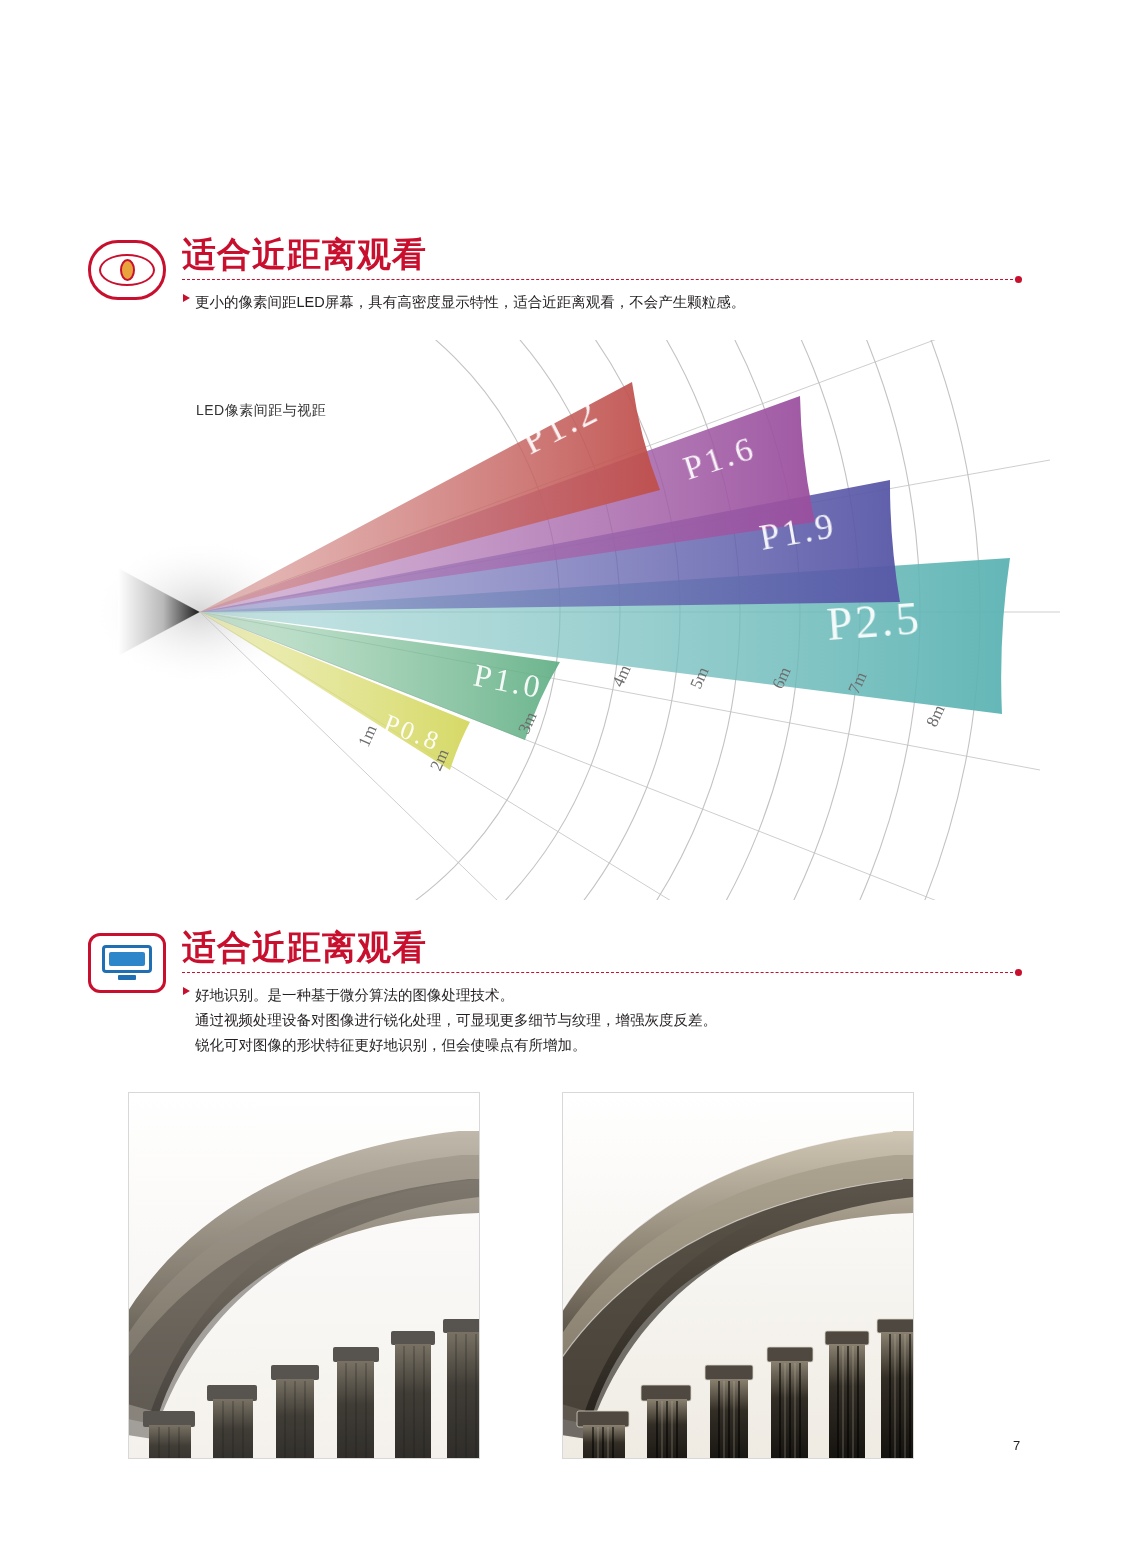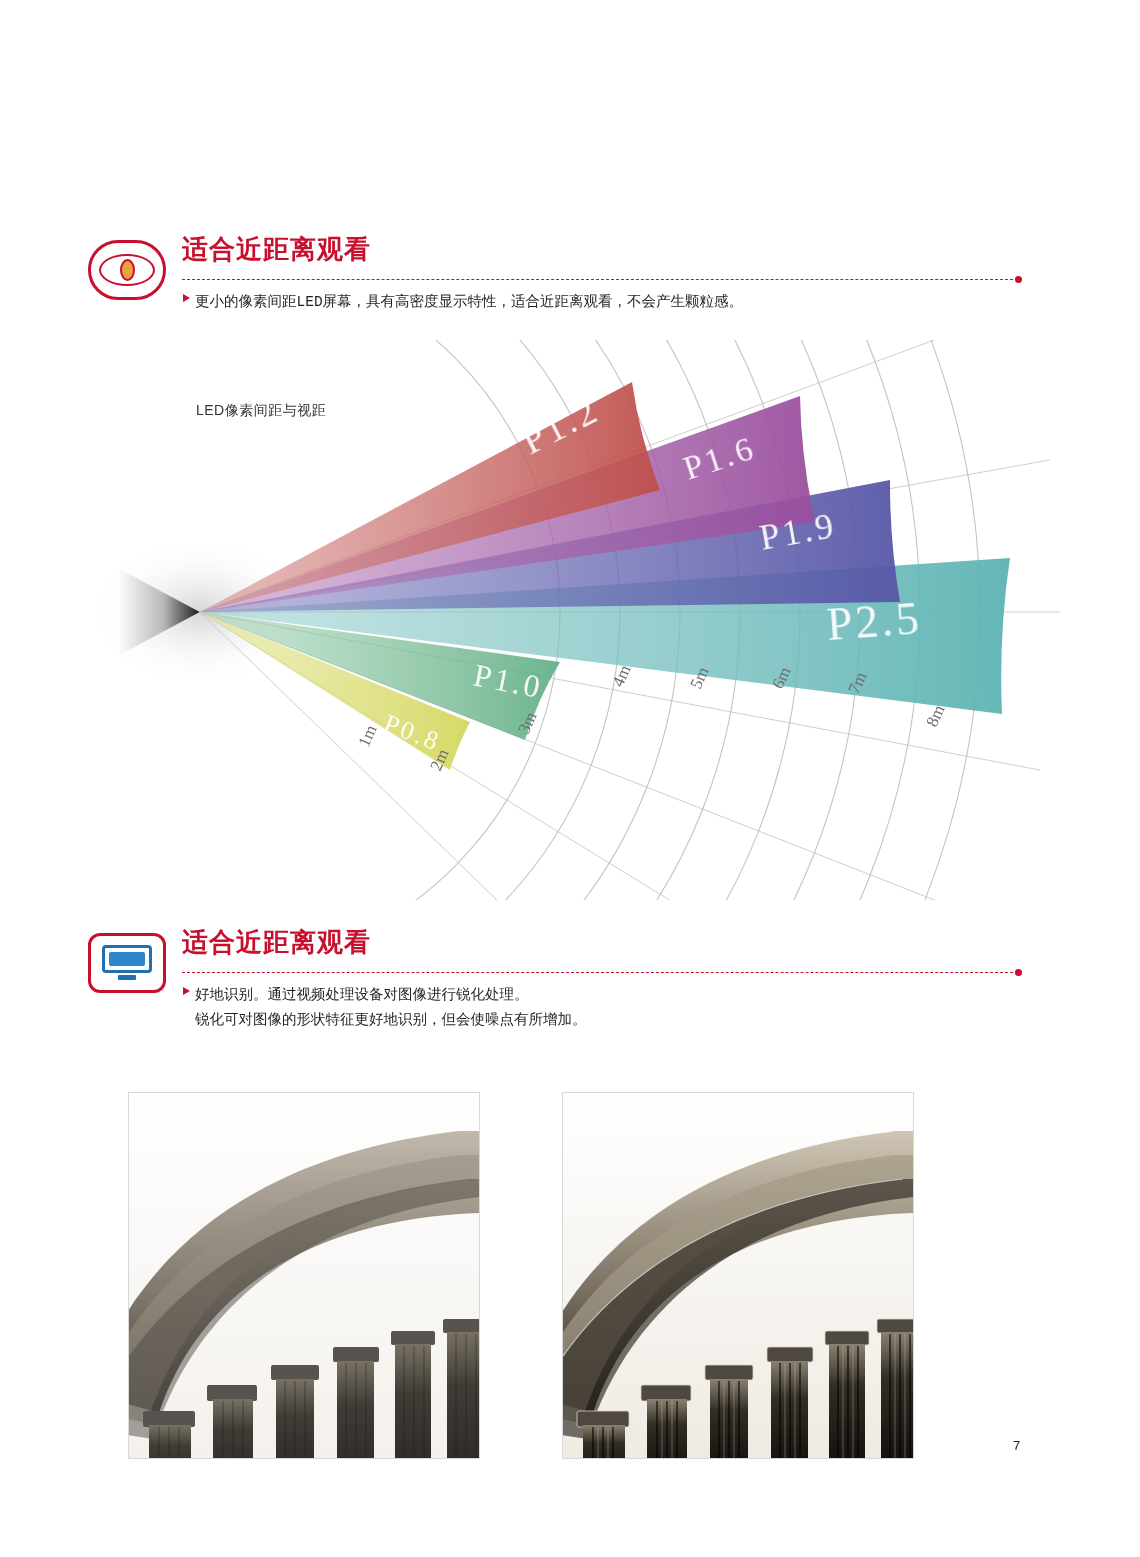--- a/index.html
+++ b/index.html
@@ -63,7 +63,7 @@
 
   .sec-title{
     position:absolute;left:182px;top:0px;
-    font-size:26px;font-weight:bold;color:#c8102e;
+    font-size:34px;font-weight:bold;color:#c8102e;
     letter-spacing:1px;
     white-space:nowrap;
   }

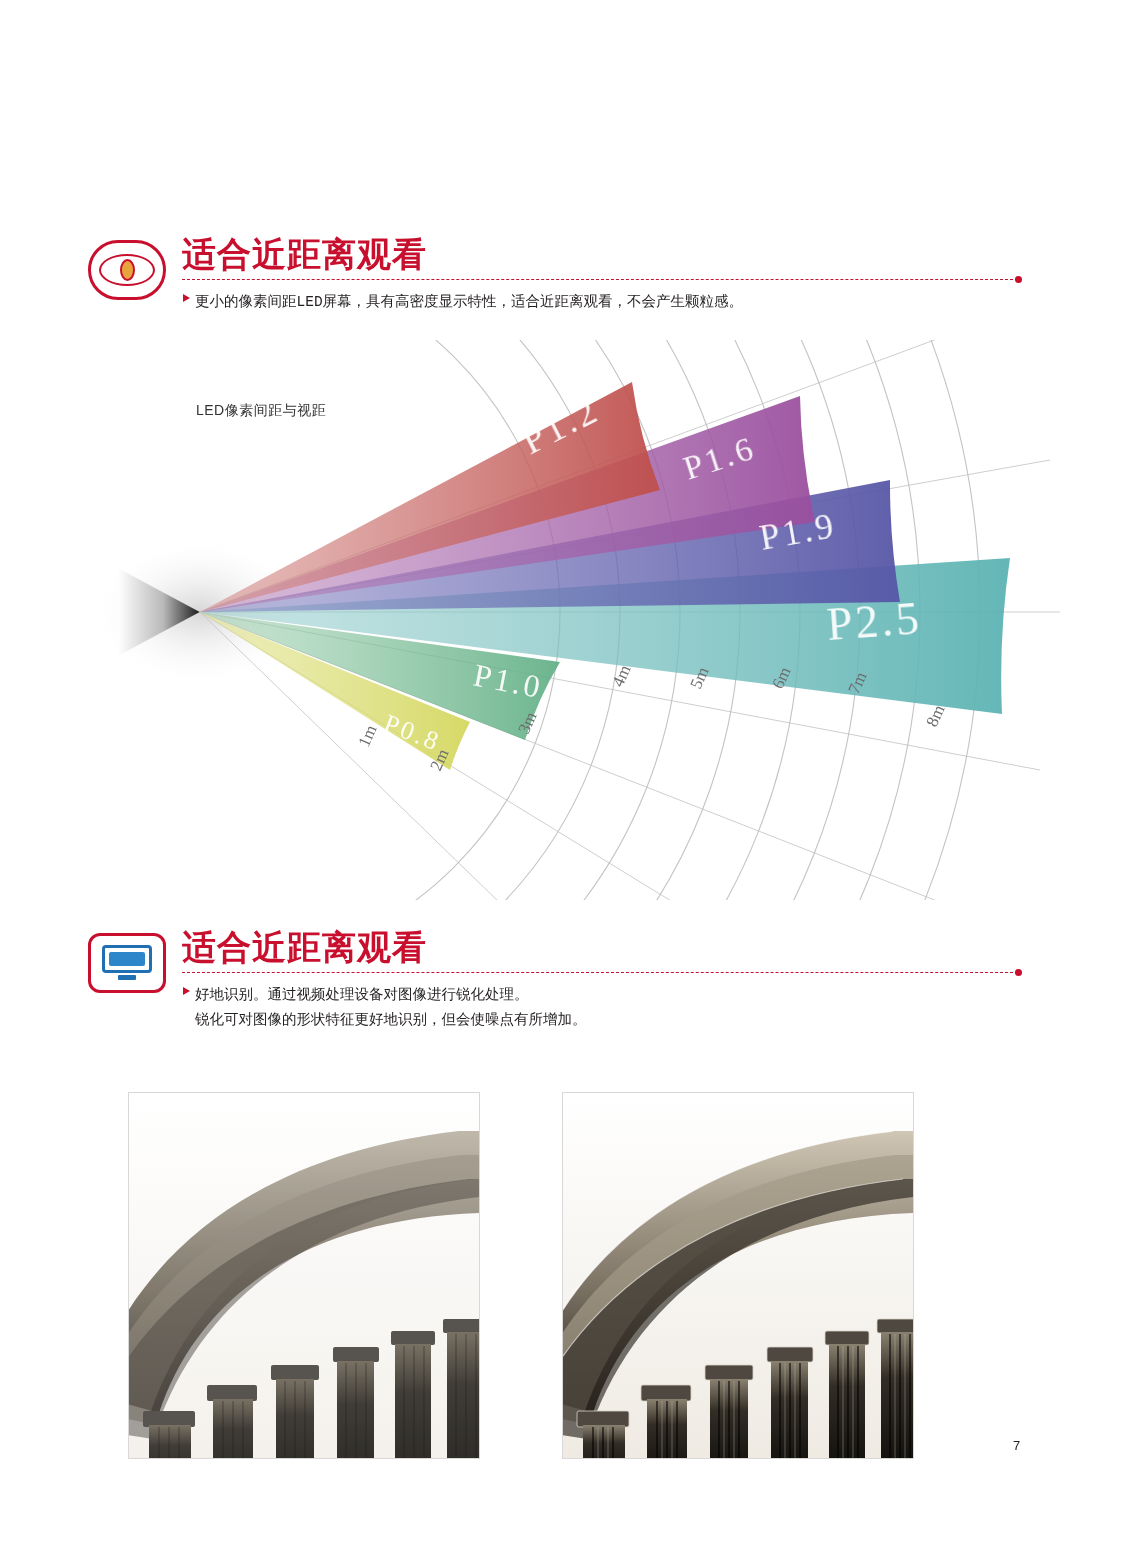--- a/index.html
+++ b/index.html
@@ -87,7 +87,7 @@
     border-top:4.5px solid transparent;
     border-bottom:4.5px solid transparent;
   }
-  .body-text p{margin:0;font-family:Liberation Mono, monospace;}
+  .body-text p{margin:0;}
   .indent{padding-left:13px;}
 
   

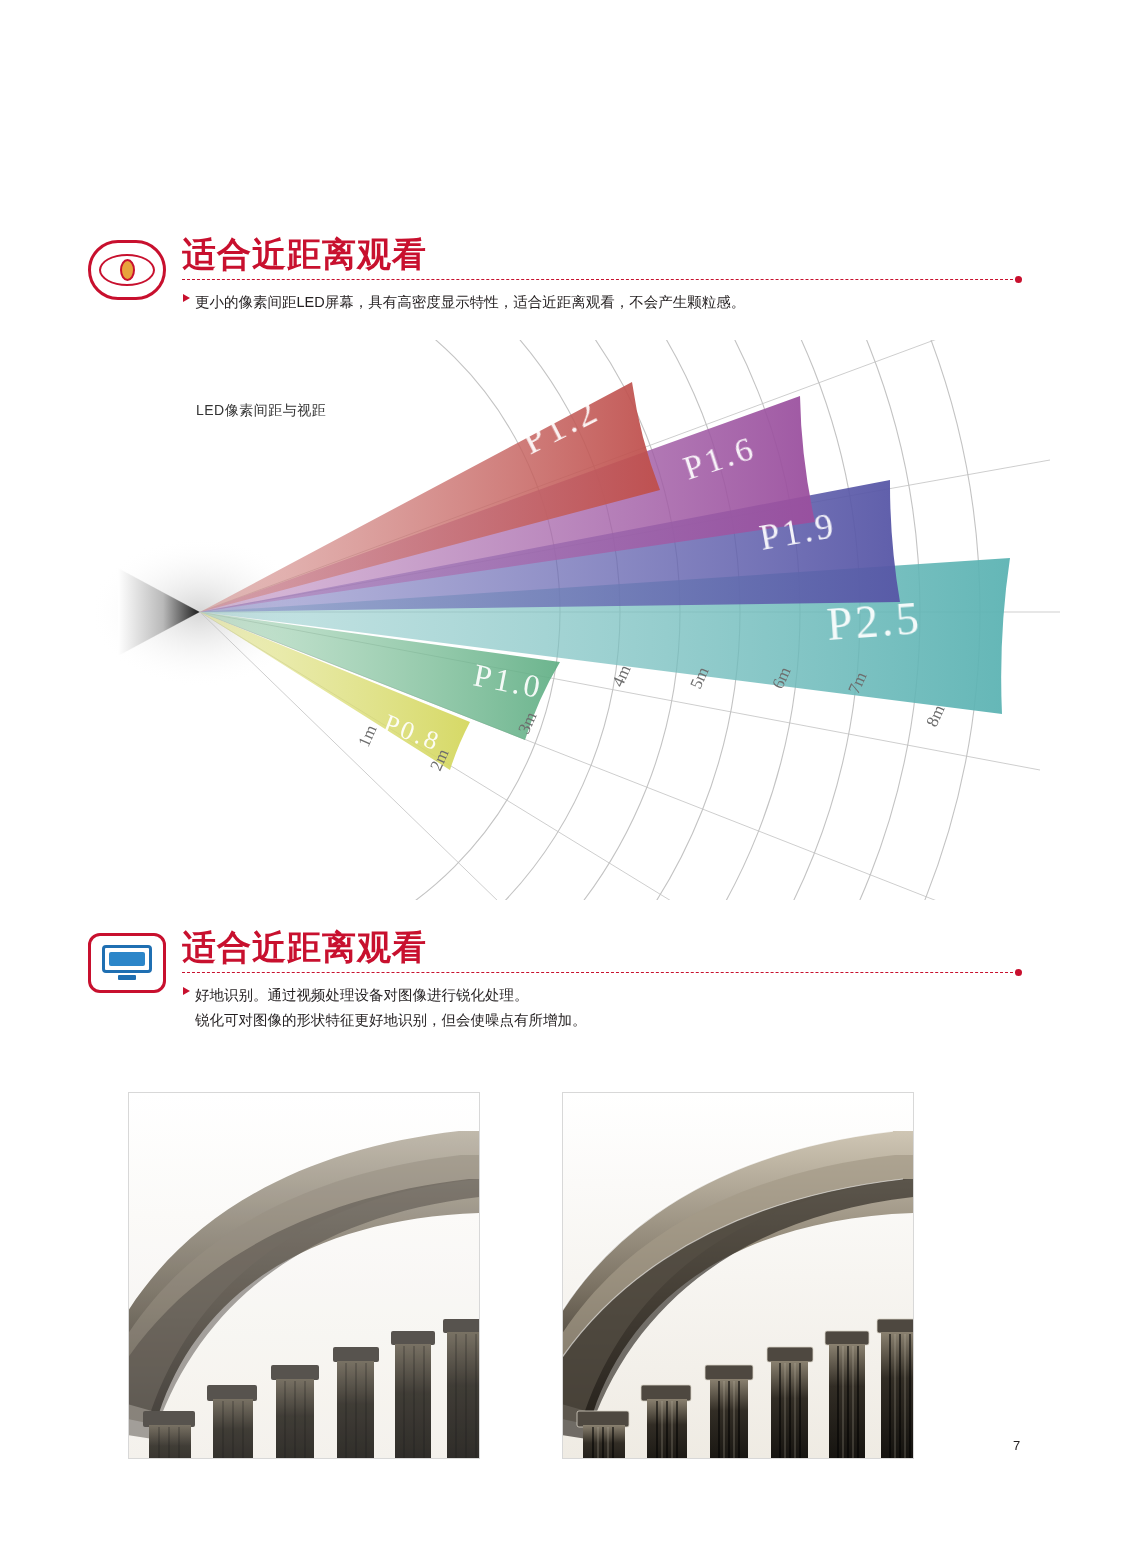--- a/index.html
+++ b/index.html
@@ -251,7 +251,7 @@
     <div class="dash-dot"></div>
     <div class="arrow"></div>
     <div class="body-text">
-      <p class="indent">好地识别。通过视频处理设备对图像进行锐化处理。</p>
+      <p class="indent">好地识别。是一种基于微分算法的图像处理技术。</p>
       <p class="indent">锐化可对图像的形状特征更好地识别，但会使噪点有所增加。</p>
     </div>
   </div>

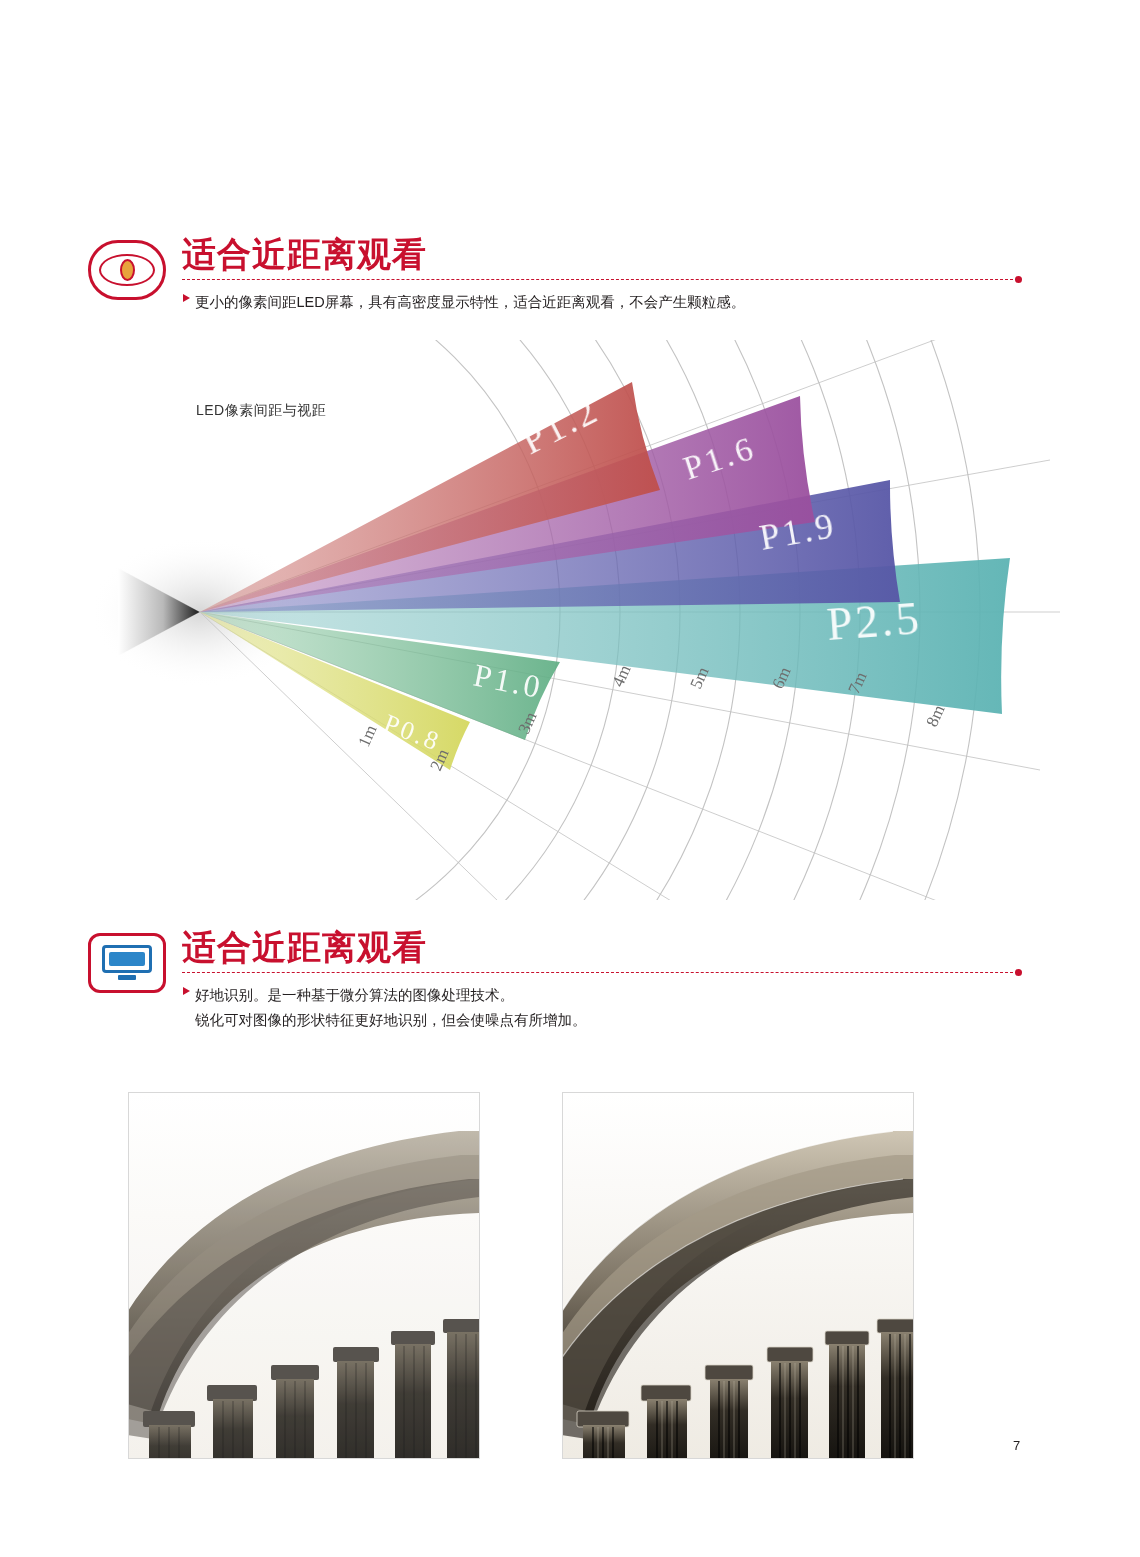--- a/index.html
+++ b/index.html
@@ -252,6 +252,7 @@
     <div class="arrow"></div>
     <div class="body-text">
       <p class="indent">好地识别。是一种基于微分算法的图像处理技术。</p>
+      <p class="indent">通过视频处理设备对图像进行锐化处理，可显现更多细节与纹理，增强灰度反差。</p>
       <p class="indent">锐化可对图像的形状特征更好地识别，但会使噪点有所增加。</p>
     </div>
   </div>

